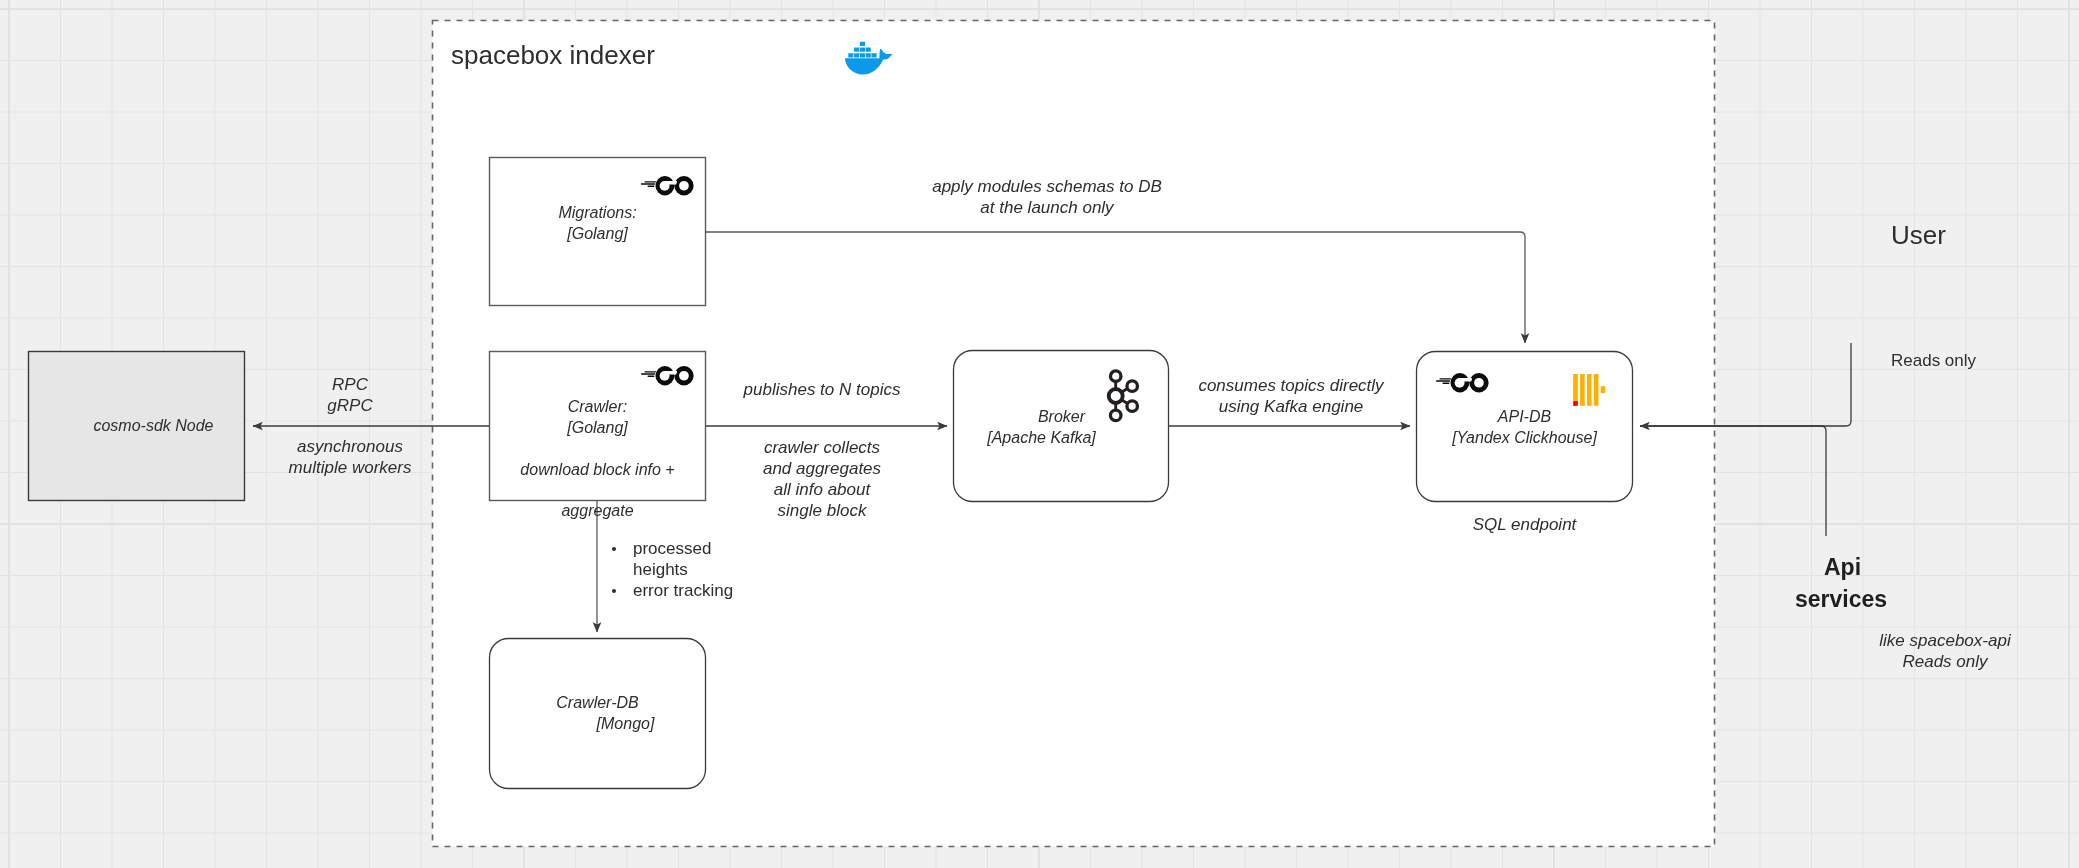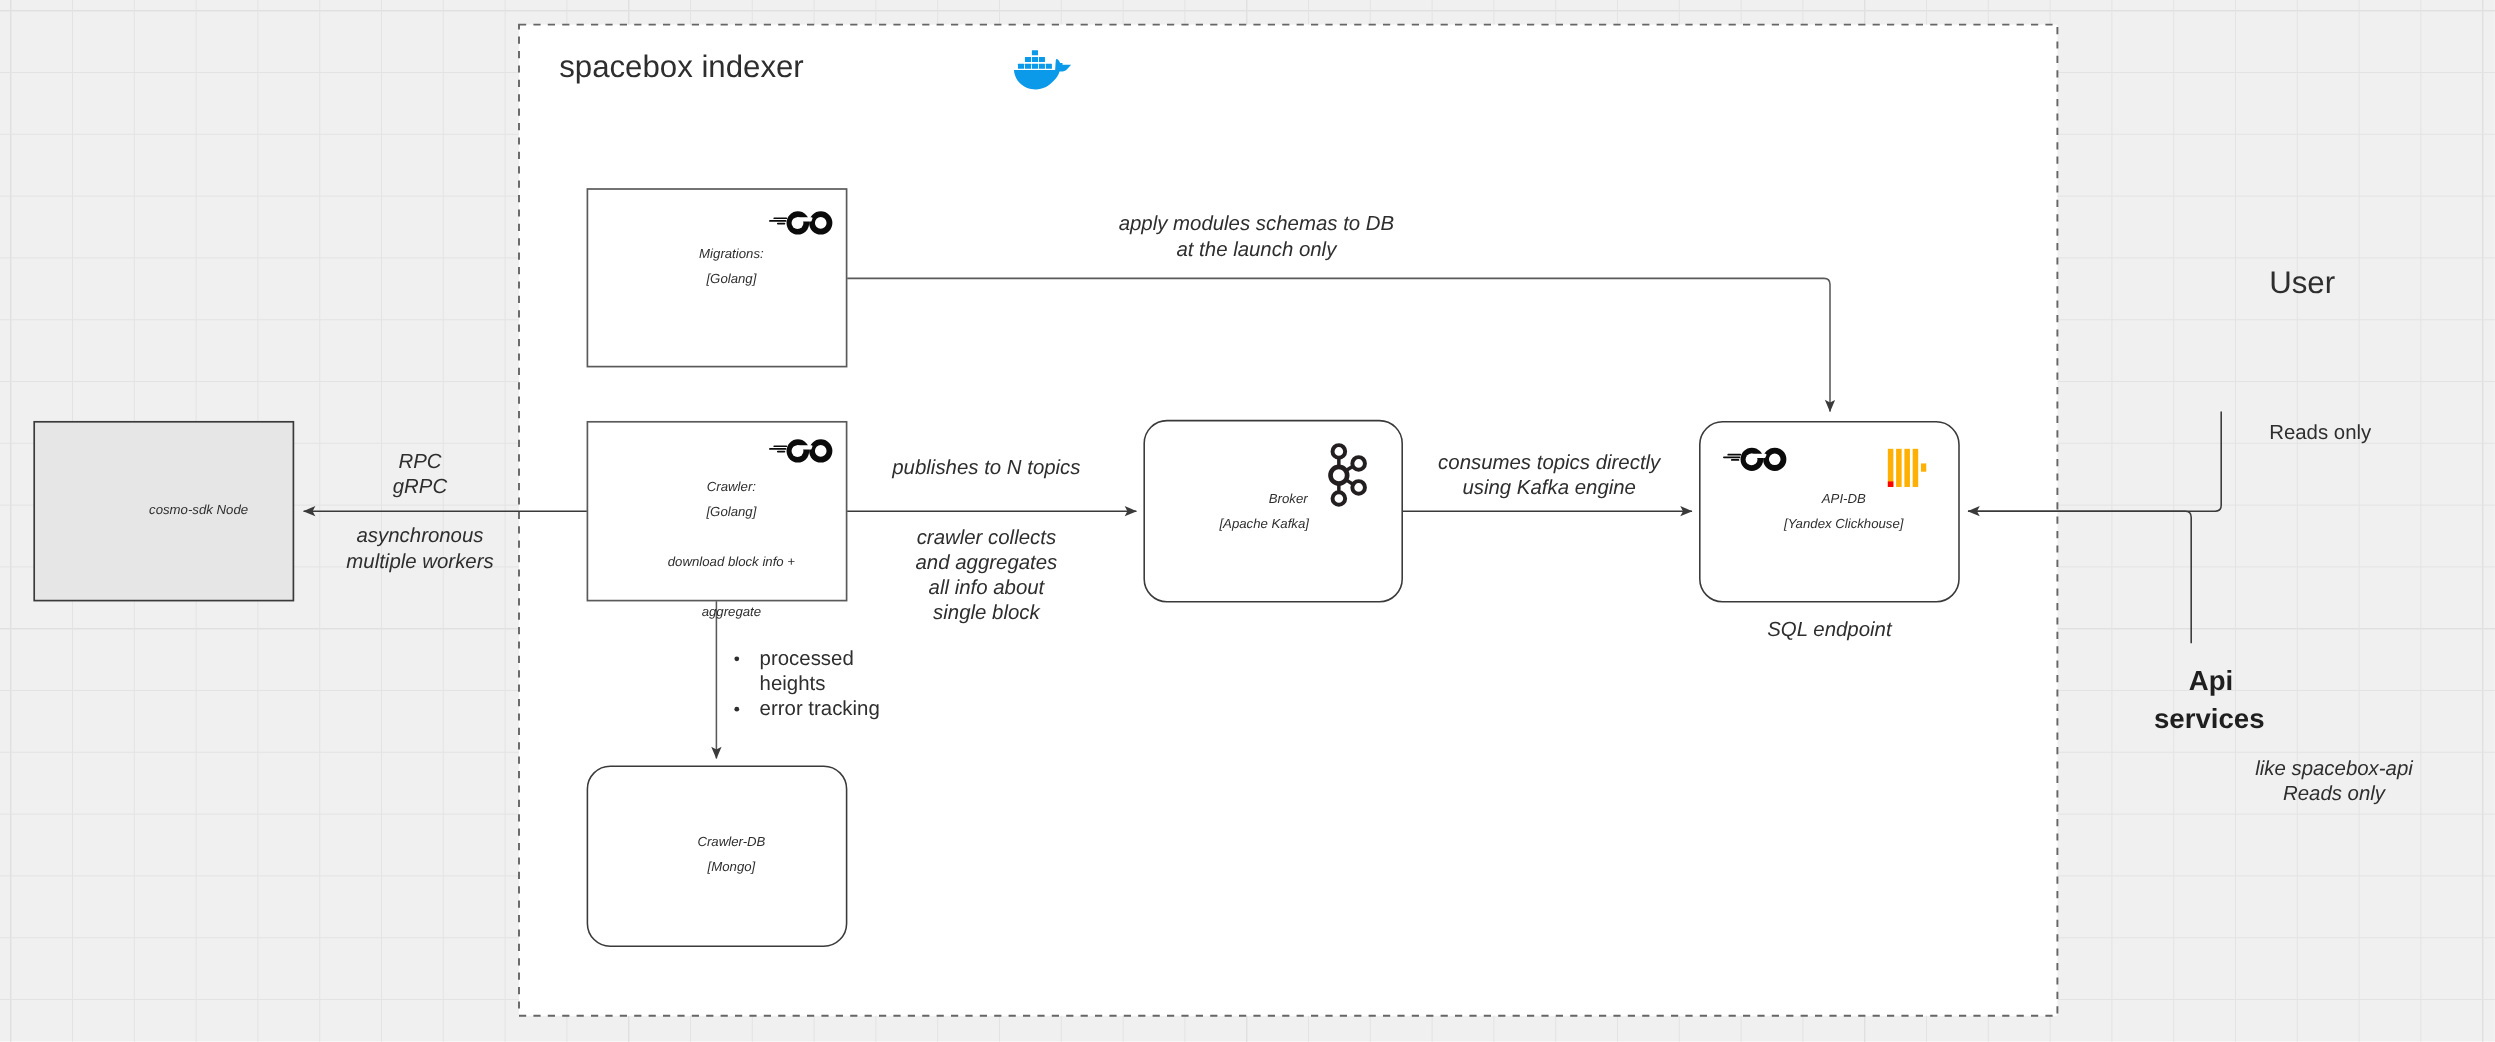--- a/index.html
+++ b/index.html
@@ -143,7 +143,7 @@
     </defs>
   </svg>
 
-  <div class="lbl big" style="left:466px;top:41px;">spacebox indexer</div>
+  <div class="lbl big" style="left:451px;top:41px;">spacebox indexer</div>
 
   <div class="lbl sm c" style="left:28px;top:415px;width:251px;">cosmo-sdk Node</div>
 

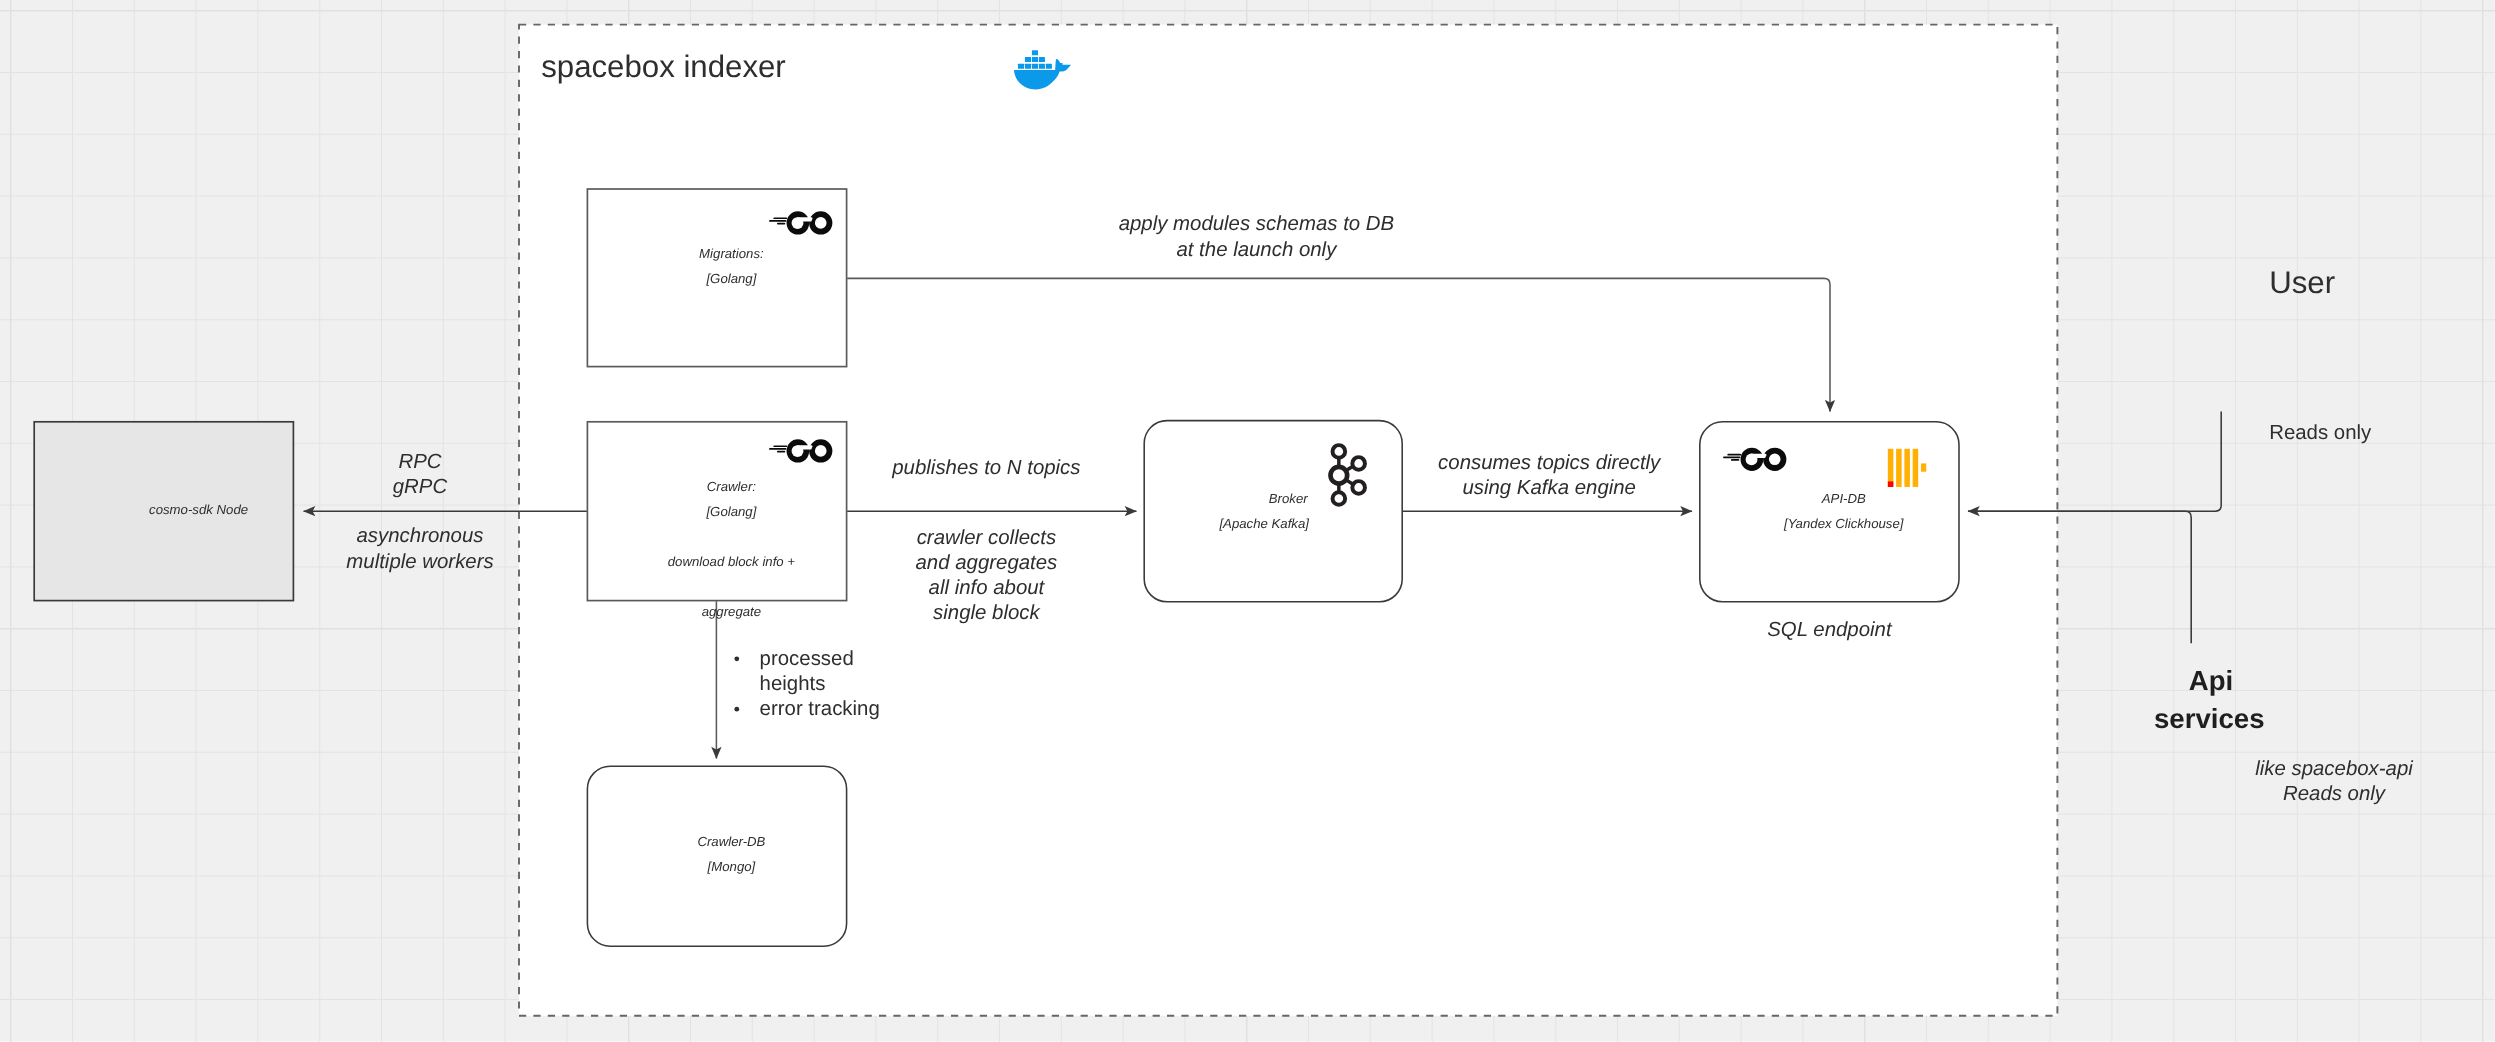--- a/index.html
+++ b/index.html
@@ -20,7 +20,7 @@
   svg.icon{position:absolute;overflow:visible;}
   .lbl{position:absolute;white-space:pre;color:#2e2e2e;font-size:17px;line-height:21px;}
   .lbl.c{text-align:center;font-style:italic;}
-  .lbl.sm{font-size:11px;padding-left:12px;}
+  .lbl.sm{font-size:16px;}
   .lbl.big{font-size:26px;line-height:29px;}
   .lbl.bold{font-weight:bold;font-size:23px;line-height:32px;color:#1f1f1f;}
 </style>

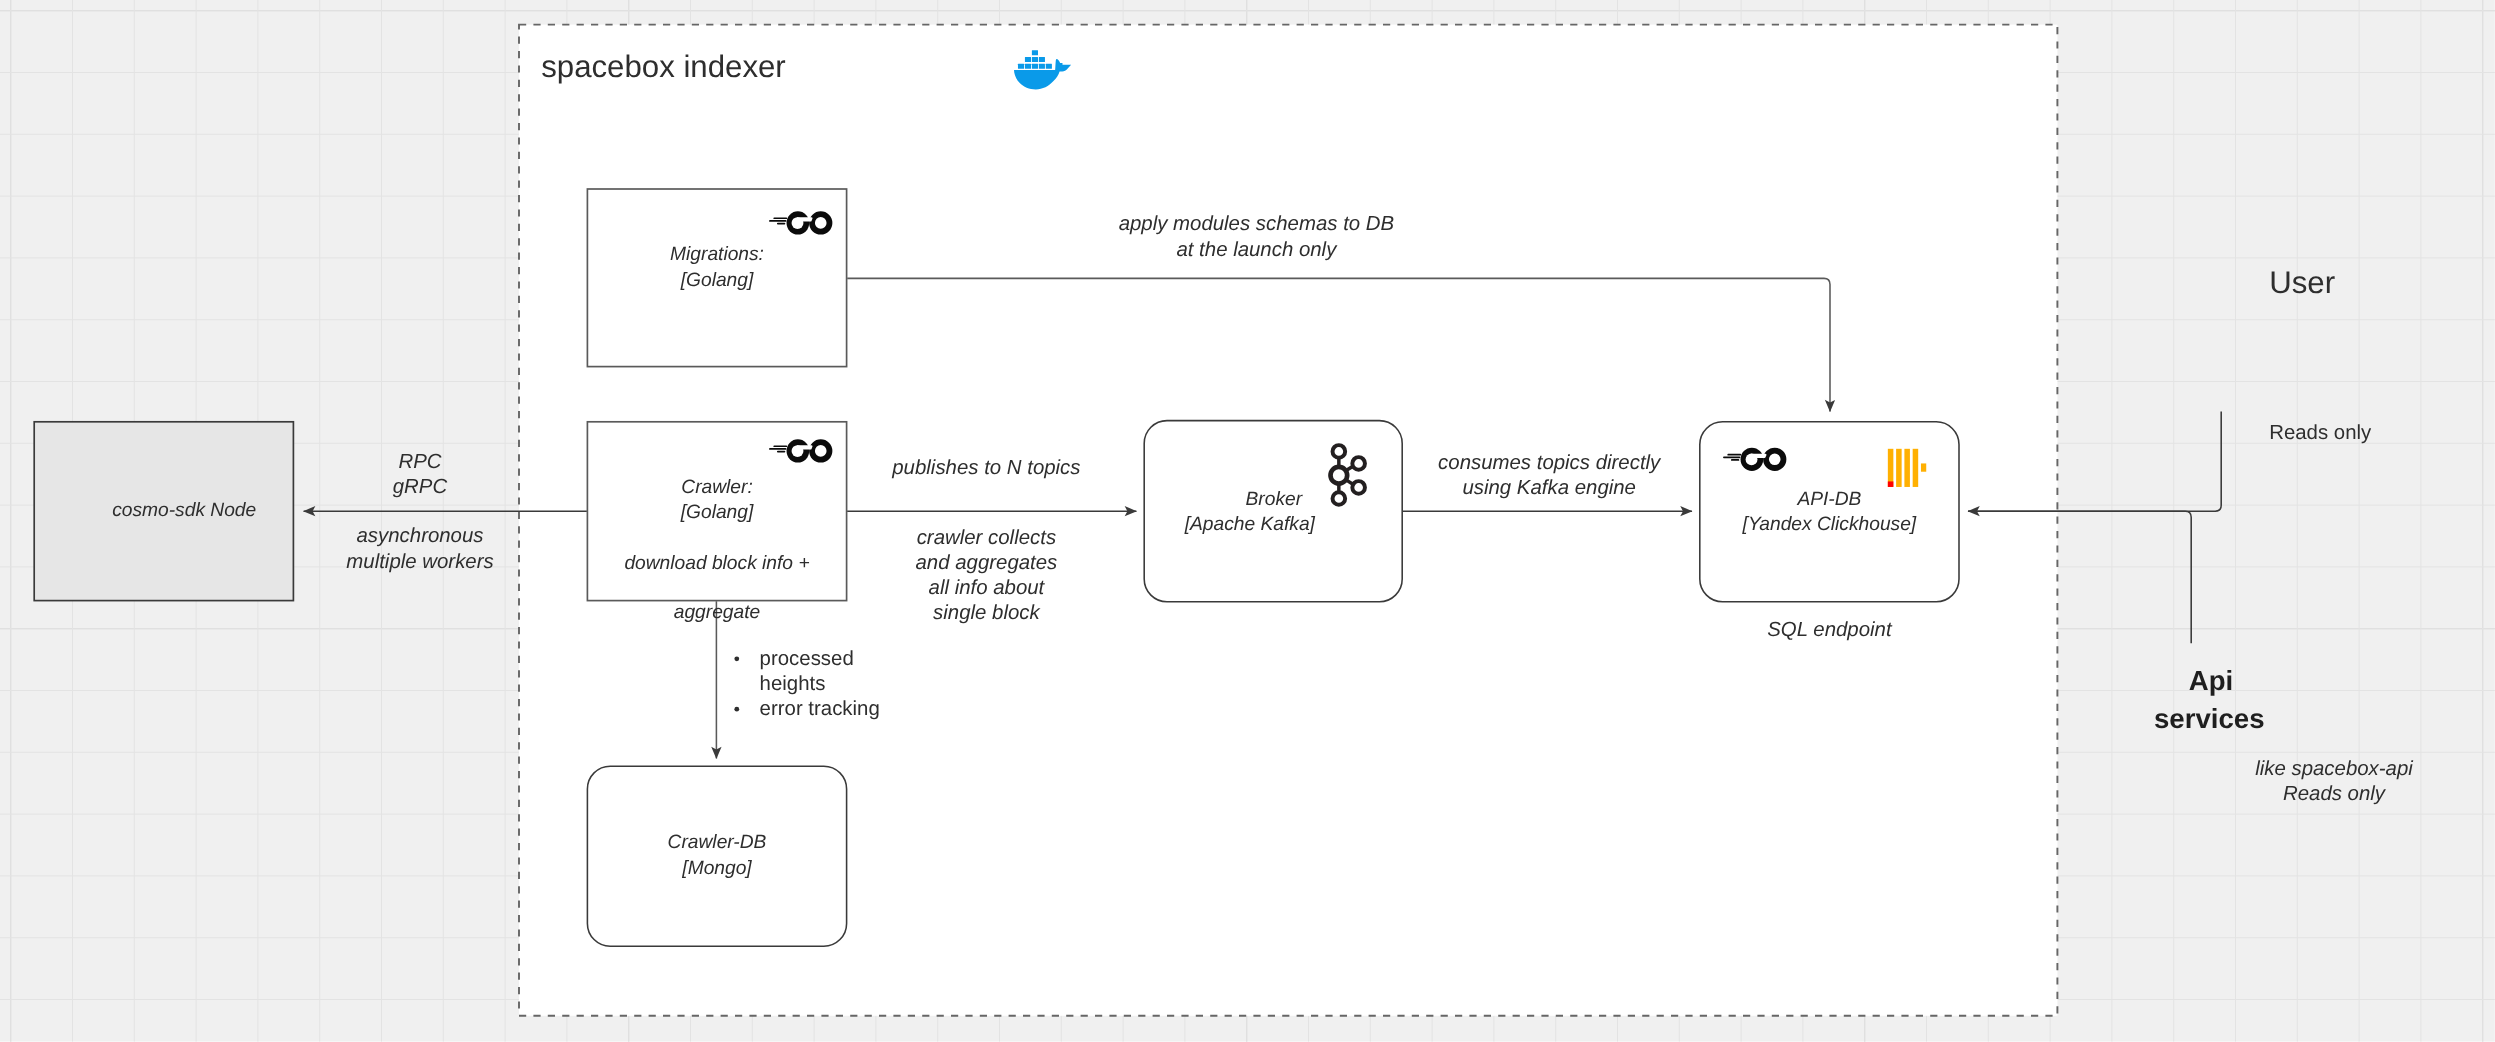--- a/index.html
+++ b/index.html
@@ -163,7 +163,7 @@
   <div class="lbl c" style="left:1416px;top:514px;width:217px;">SQL endpoint</div>
 
   <div class="lbl sm c" style="left:489px;top:692px;width:217px;">Crawler-DB</div>
-  <div class="lbl sm c" style="left:489px;top:713px;width:217px;">[Mongo]</div>
+  <div class="lbl sm c" style="left:517px;top:713px;width:217px;">[Mongo]</div>
 
   <div class="lbl c" style="left:921px;top:176px;width:252px;">apply modules schemas to DB</div>
   <div class="lbl c" style="left:921px;top:197px;width:252px;">at the launch only</div>

